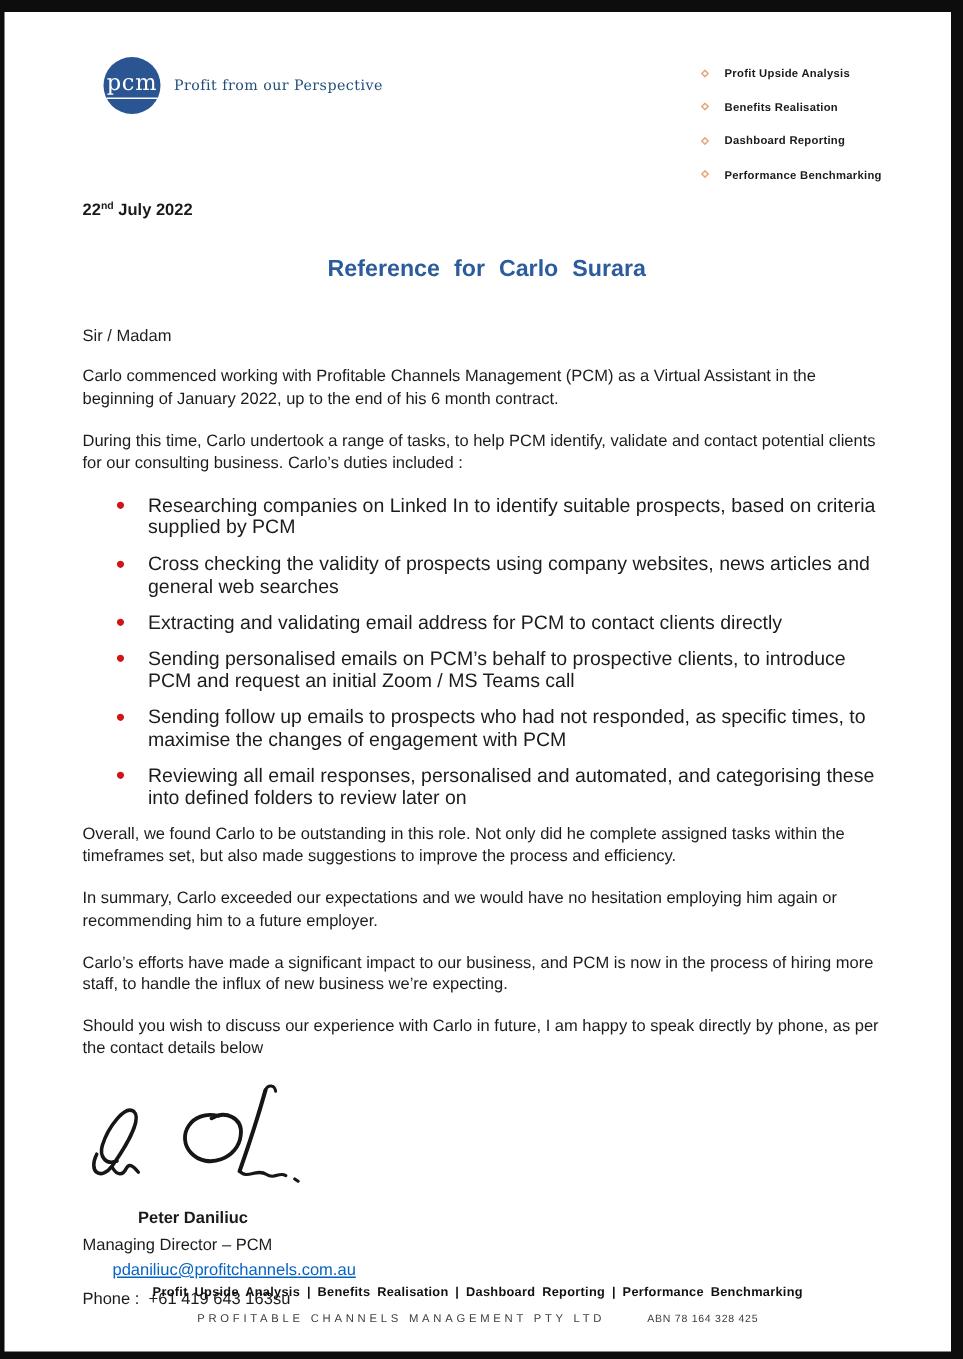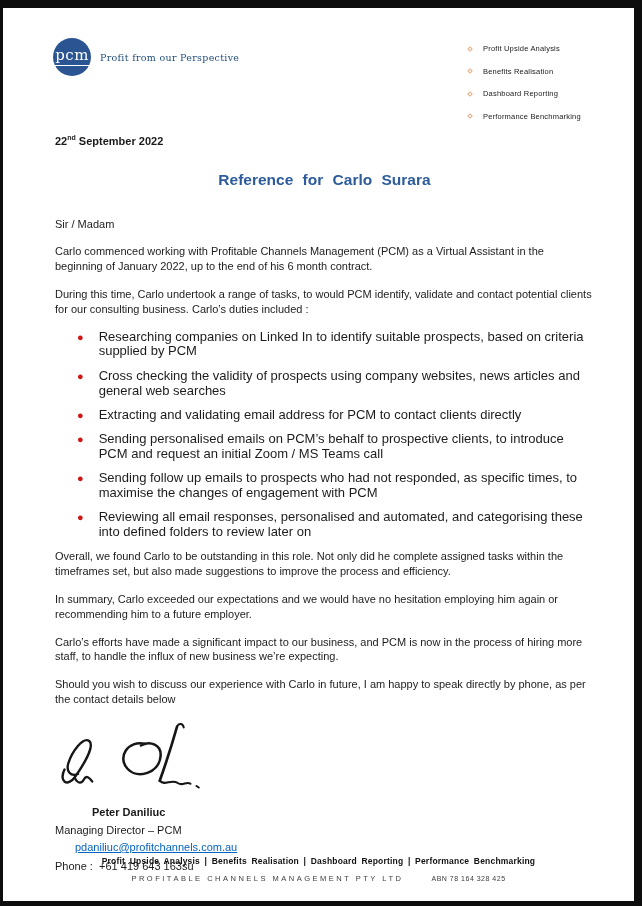--- a/index.html
+++ b/index.html
@@ -32,6 +32,7 @@
     background:#2b5592;
     display:flex; align-items:center; justify-content:center;
     flex:0 0 auto;
+    margin-left:16px;
   }
   .logo-text {
     font-family:"DejaVu Serif","Liberation Serif",serif;

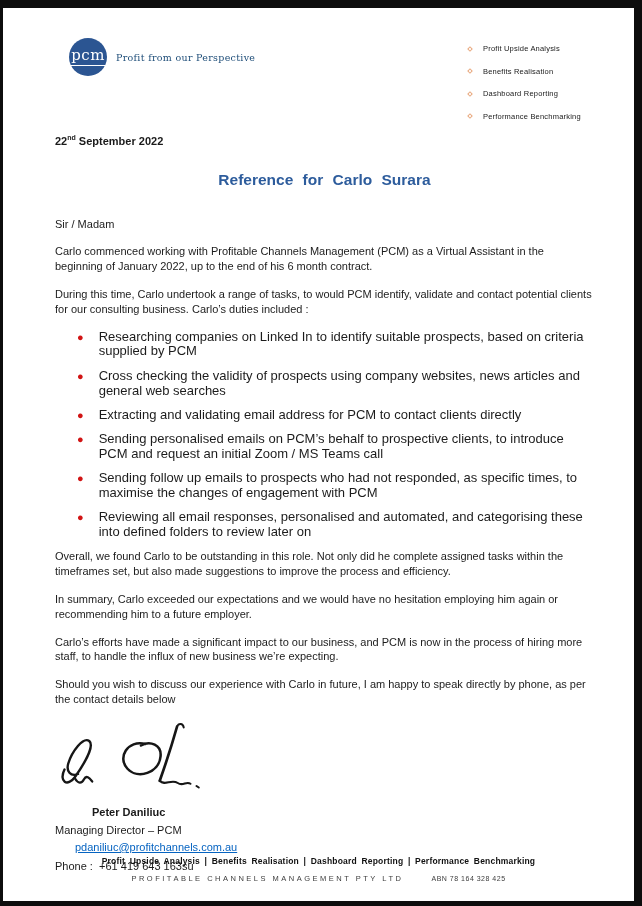--- a/index.html
+++ b/index.html
@@ -64,7 +64,7 @@
   }
   .service-label {
     font-size:7.5px;
-    font-weight:normal;
+    font-weight:bold;
     color:#1a1a1a;
     letter-spacing:0.2px;
   }

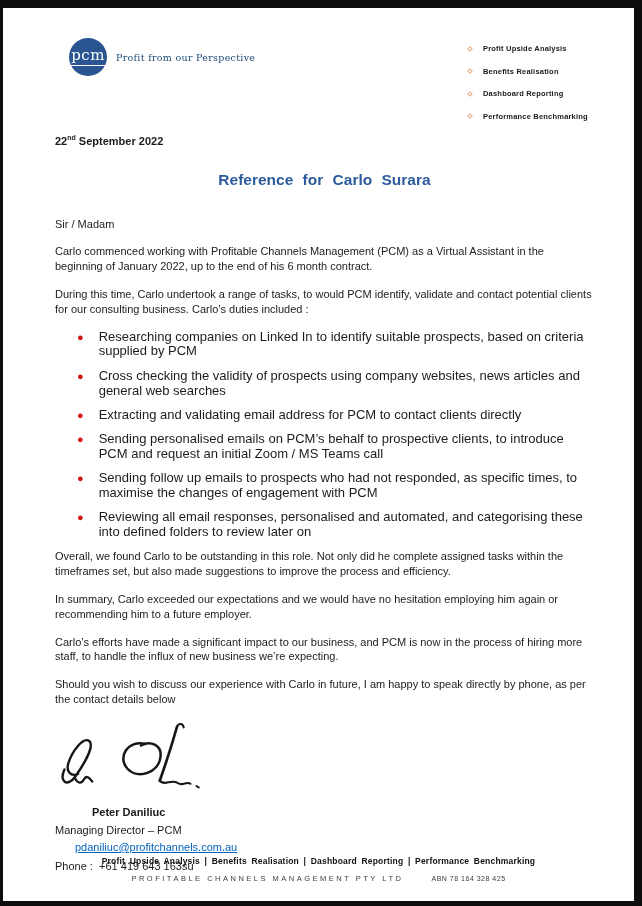--- a/index.html
+++ b/index.html
@@ -166,7 +166,7 @@
   </div>
 
   <div class="content">
-    <div class="date-line"><span>22</span><sup>nd</sup><span> September 2022</span></div>
+    <div class="date-line"><span>22</span><sup>nd</sup><span> July 2022</span></div>
 
     <h1 class="doc-title">Reference for Carlo Surara</h1>
 

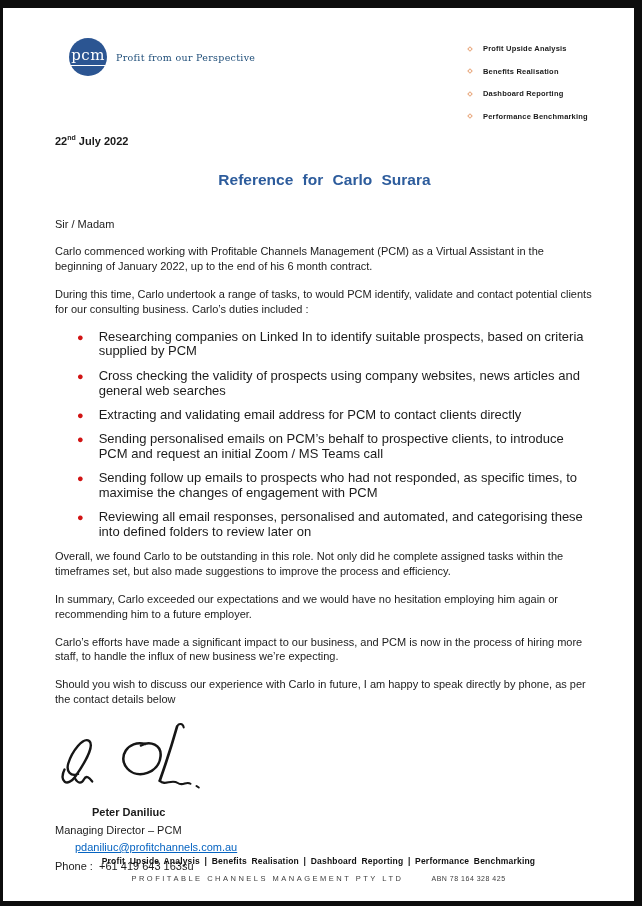--- a/index.html
+++ b/index.html
@@ -172,7 +172,7 @@
 
     <p class="para">Sir / Madam</p>
     <p class="para">Carlo commenced working with Profitable Channels Management (PCM) as a Virtual Assistant in the beginning of January 2022, up to the end of his 6 month contract.</p>
-    <p class="para">During this time, Carlo undertook a range of tasks, to would PCM identify, validate and contact potential clients for our consulting business.  Carlo’s duties included :</p>
+    <p class="para">During this time, Carlo undertook a range of tasks, to help PCM identify, validate and contact potential clients for our consulting business.  Carlo’s duties included :</p>
 
     <ul class="bullet-list">
       <li class="bullet-item">

